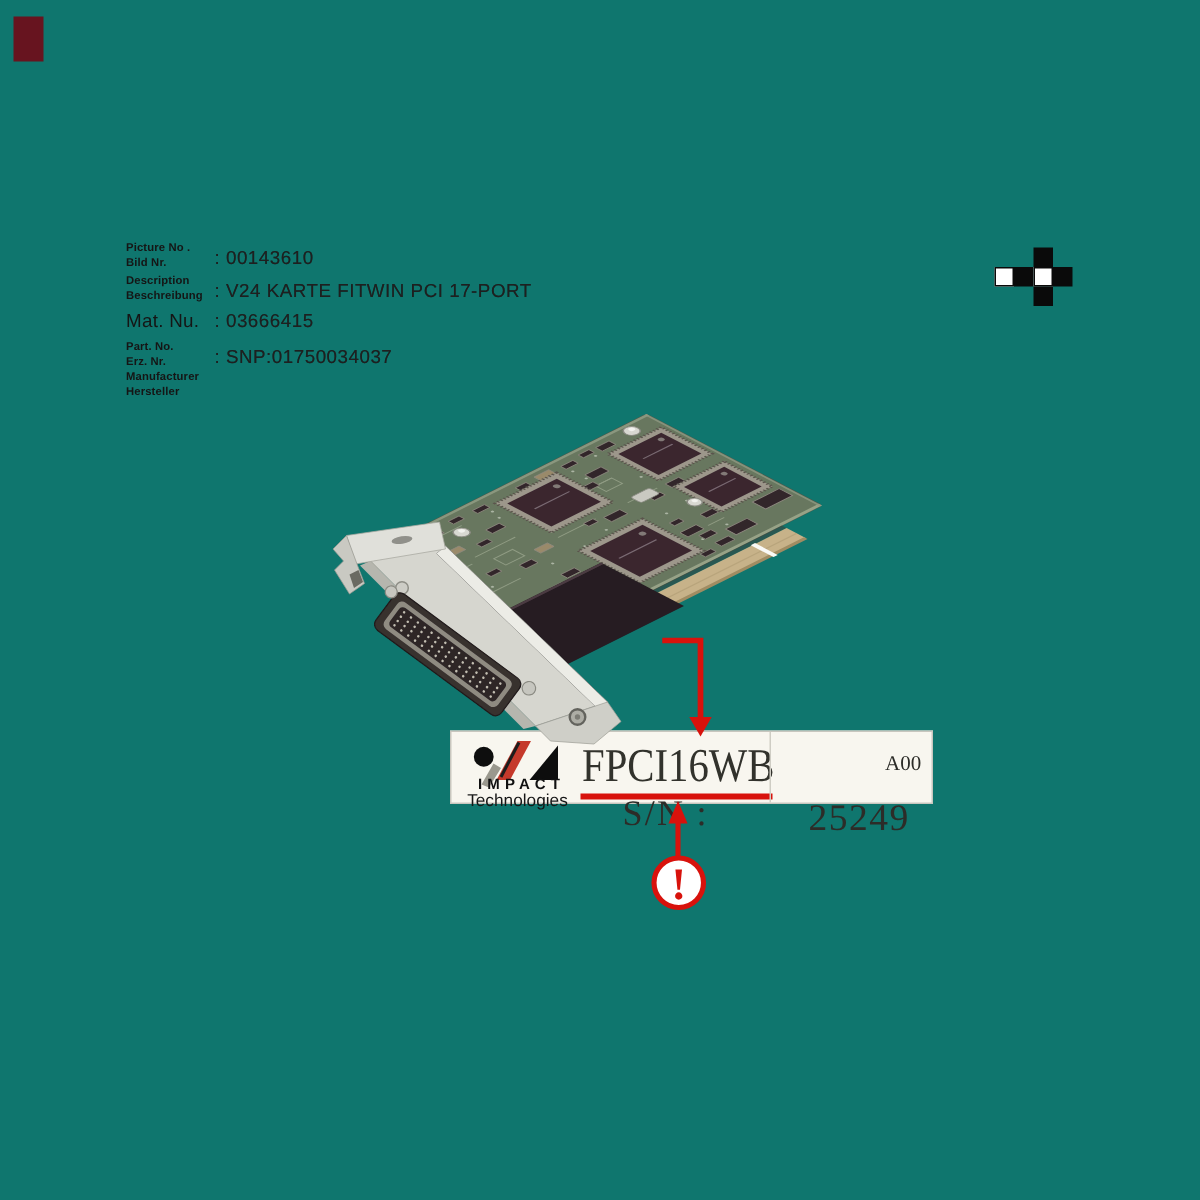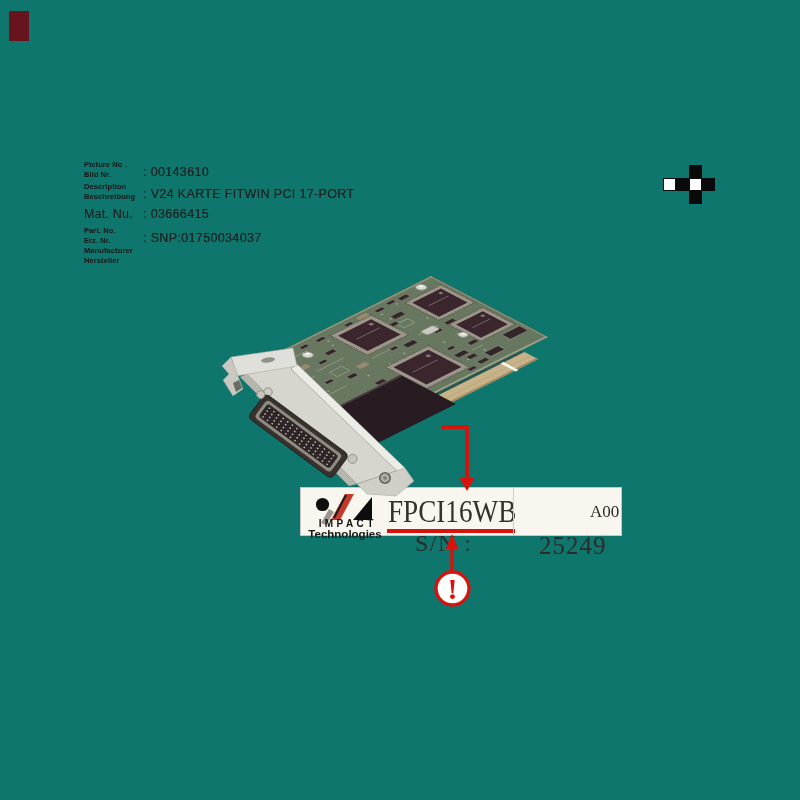--- a/index.html
+++ b/index.html
@@ -30,7 +30,7 @@
   .model-underline{position:absolute;left:86px;top:41px;width:128px;height:3.6px;}
   .sn{position:absolute;left:90px;top:42px;font-family:"Liberation Serif",serif;font-size:24px;
       color:#2c2c28;letter-spacing:1.5px;white-space:nowrap;margin-left:24px;}
-  .rev{position:absolute;left:289px;top:14px;font-family:"Liberation Serif",serif;font-size:17px;color:#2c2c28;text-align:center;}
+  .rev{position:absolute;left:289px;top:14px;font-family:"Liberation Serif",serif;font-size:14px;color:#2c2c28;text-align:center;}
   .serial{position:absolute;left:238px;top:28px;font-family:"Liberation Serif",serif;font-size:25px;
           color:#2c2c28;letter-spacing:1px;margin-top:16px;}
   .divider{position:absolute;left:212px;top:0;width:1px;height:100%;background:#cfcdc4;}

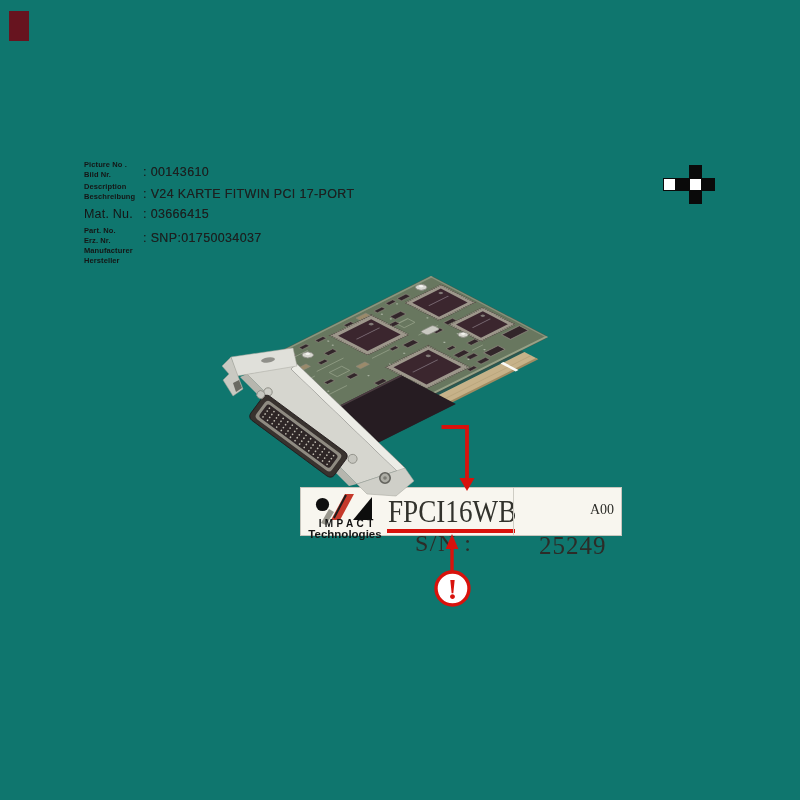--- a/index.html
+++ b/index.html
@@ -24,7 +24,7 @@
   .logo-svg{position:absolute;left:6px;top:4px;}
   .brand{position:absolute;left:9px;top:30px;width:72px;text-align:center;font-size:10px;font-weight:700;
          letter-spacing:3.4px;text-indent:3.4px;color:#111;}
-  .brand2{position:absolute;left:4px;top:40px;width:80px;text-align:center;font-size:11.5px;font-weight:700;color:#161616;}
+  .brand2{position:absolute;left:4px;top:40px;width:80px;text-align:center;font-size:11.5px;font-weight:400;color:#161616;}
   .model{position:absolute;left:87px;top:7px;font-family:"Liberation Serif",serif;font-size:28px;line-height:30px;
          color:#32322c;transform:scale(.97,1.12);transform-origin:left top;white-space:nowrap;}
   .model-underline{position:absolute;left:86px;top:41px;width:128px;height:3.6px;}

